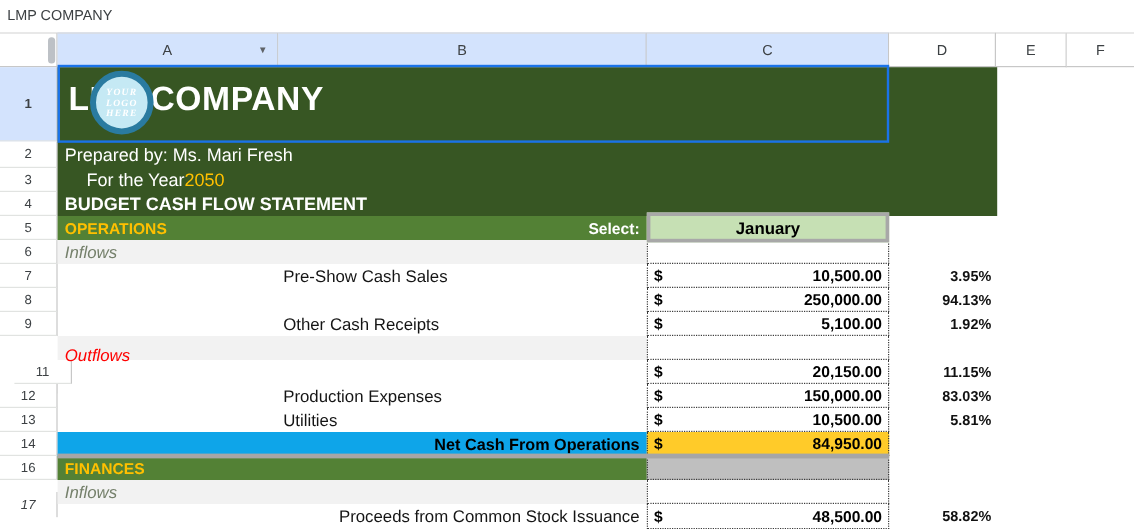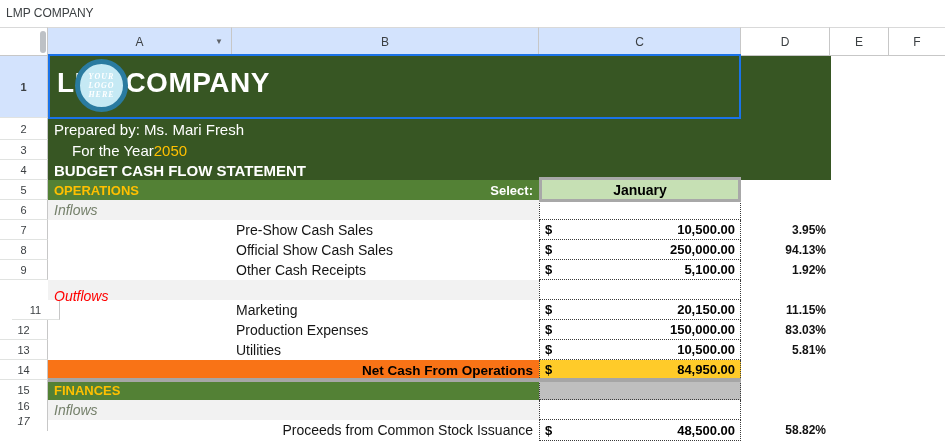--- a/index.html
+++ b/index.html
@@ -187,7 +187,6 @@
   </div>
   <div class="abs pcell" style="top:220px;">3.95%</div>
 
-  <div class="abs blabel" style="top:240px;">Official Show Cash Sales</div>
   <div class="abs ccell money" style="top:240px;">
     <span>$</span>
     <span>250,000.00</span>

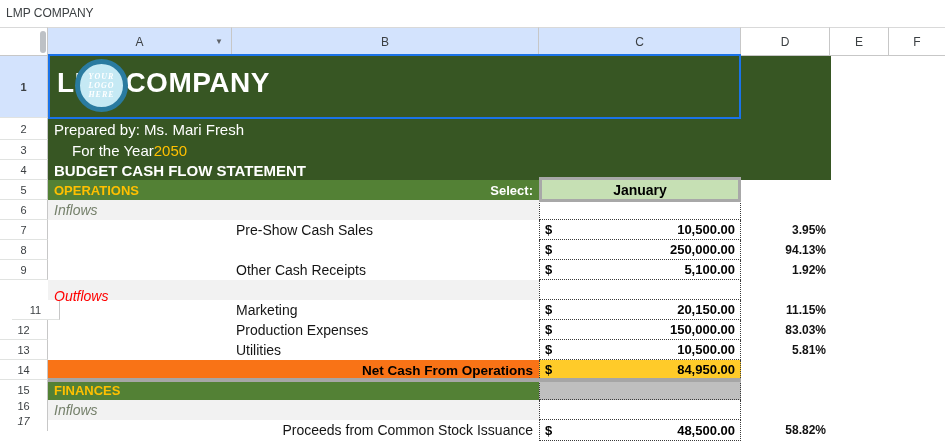--- a/index.html
+++ b/index.html
@@ -205,7 +205,6 @@
   </div>
   <div class="abs ccell" style="top:280px;"></div>
 
-  <div class="abs blabel" style="top:300px;">Marketing</div>
   <div class="abs ccell money" style="top:300px;">
     <span>$</span>
     <span>20,150.00</span>

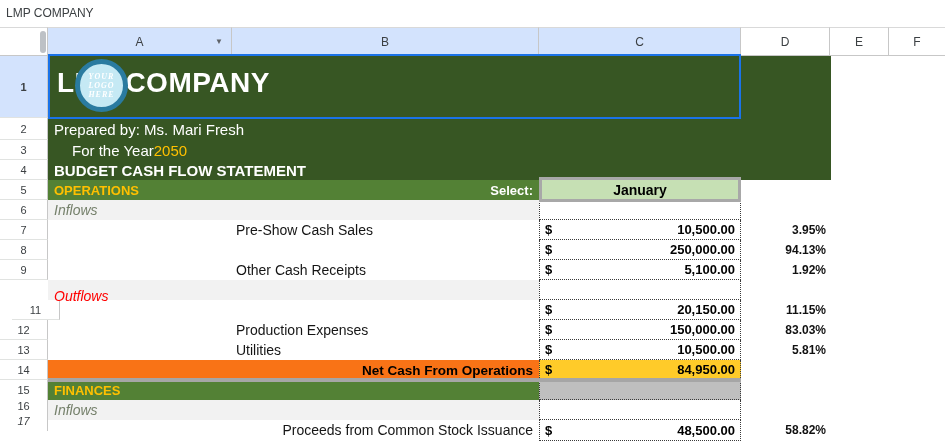--- a/index.html
+++ b/index.html
@@ -43,7 +43,7 @@
   .sel-label{color:#fff;font-weight:bold;font-size:13px;}
   .graysub{background:#f2f2f2;justify-content:flex-start;font-style:italic;font-size:14px;color:#75806b;}
   .redtext{color:#ff0000;margin-top:11px;}
-  .goldband{background:#f97316;justify-content:flex-end;}
+  .goldband{background:#0ea5e9;justify-content:flex-end;}
   .netlabel{font-size:13.5px;font-weight:bold;color:#000;}
   
   .month{left:539px;top:177px;width:202px;height:25px;background:#c6e0b4;border:3px solid #a8a8a8;

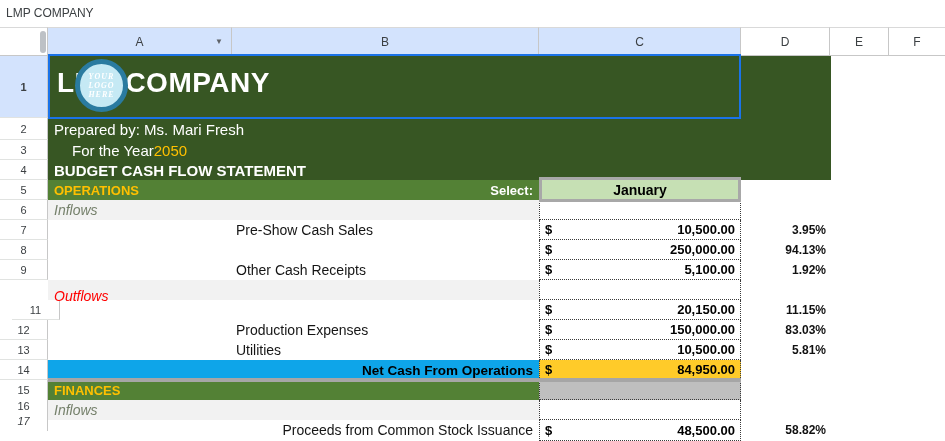--- a/index.html
+++ b/index.html
@@ -142,7 +142,7 @@
   <div class="abs rowhead" style="top:380px;height:20px;">
       <span>15</span>
     </div>
-  <div class="abs rowhead" style="top:396px;height:20px;">
+  <div class="abs rowhead" style="top:380px;height:20px;">
       <span>16</span>
     </div>
   <div class="abs rowhead" style="top:410px;height:21px;border-bottom:none;font-style:italic;">

